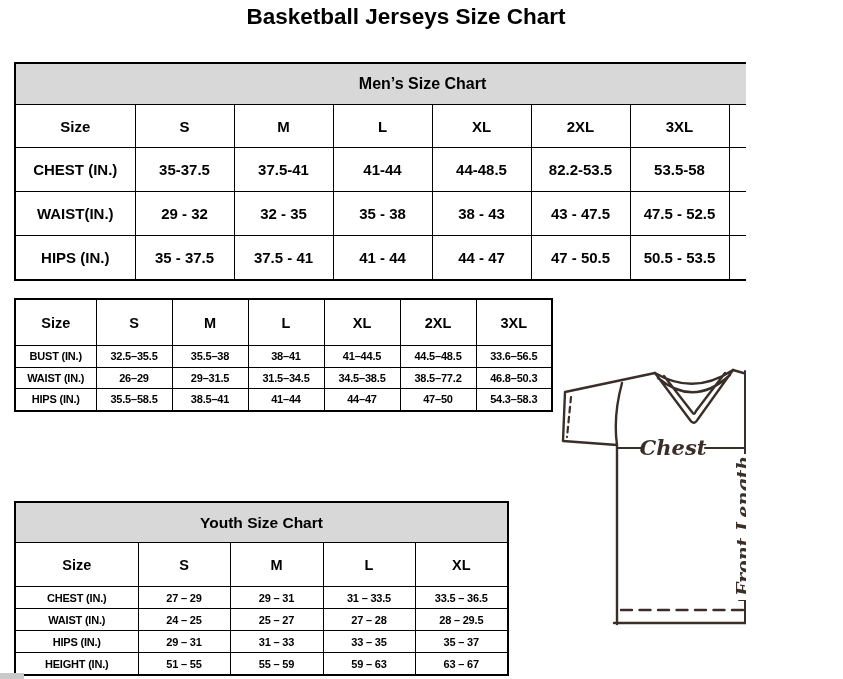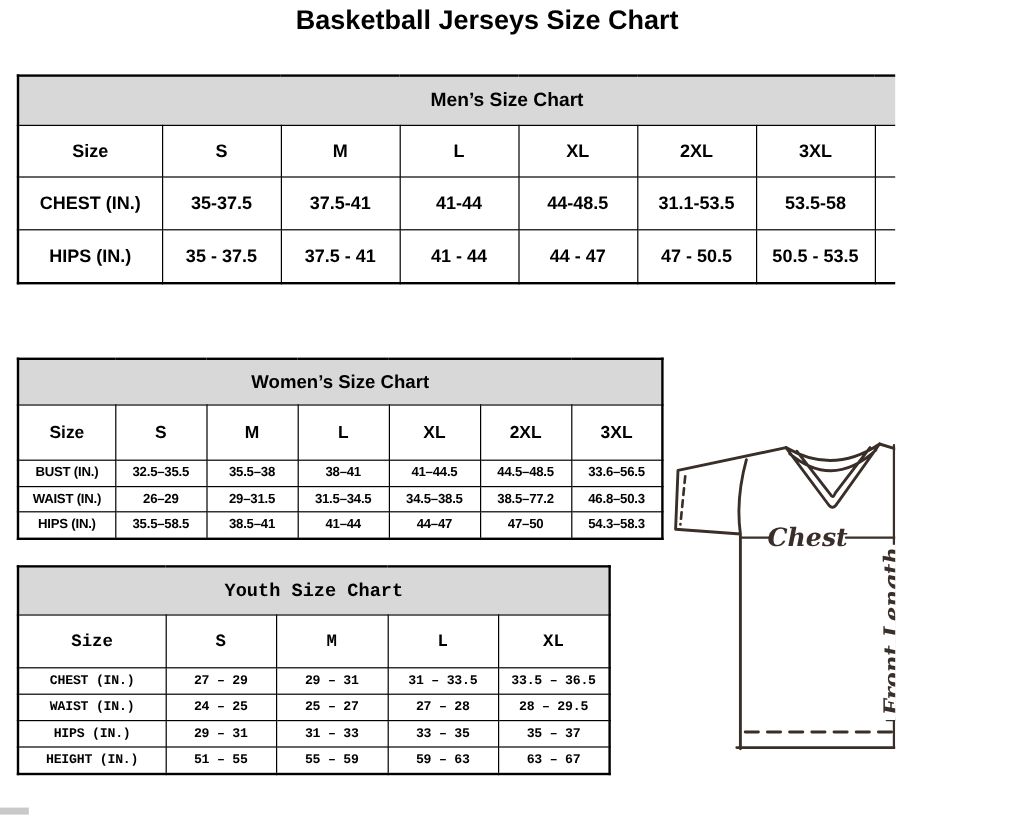--- a/index.html
+++ b/index.html
@@ -72,7 +72,7 @@
             <td>37.5-41</td>
             <td>41-44</td>
             <td>44-48.5</td>
-            <td>31.1-53.5</td>
+            <td>82.2-53.5</td>
             <td>53.5-58</td>
             <td>58-63</td>
           </tr>

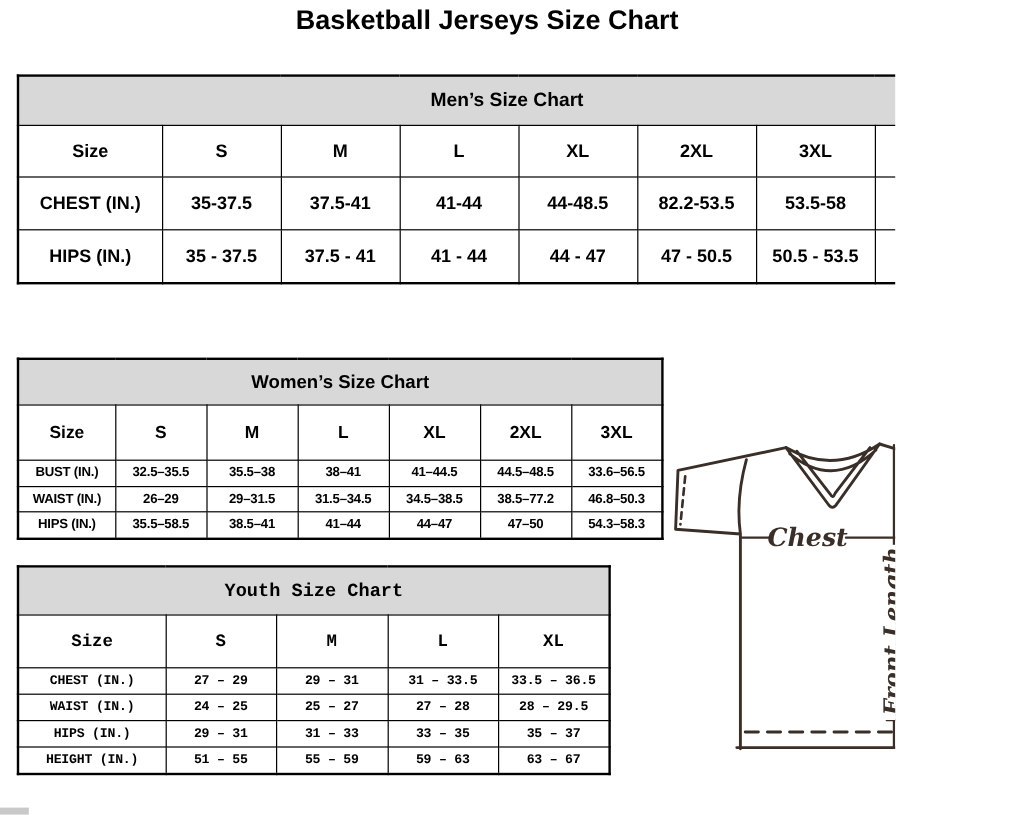--- a/index.html
+++ b/index.html
@@ -77,6 +77,16 @@
             <td>58-63</td>
           </tr>
           <tr class="data-row">
+            <td>WAIST(IN.)</td>
+            <td>29 - 32</td>
+            <td>32 - 35</td>
+            <td>35 - 38</td>
+            <td>38 - 43</td>
+            <td>43 - 47.5</td>
+            <td>47.5 - 52.5</td>
+            <td>52.5 - 57</td>
+          </tr>
+          <tr class="data-row">
             <td>HIPS (IN.)</td>
             <td>35 - 37.5</td>
             <td>37.5 - 41</td>

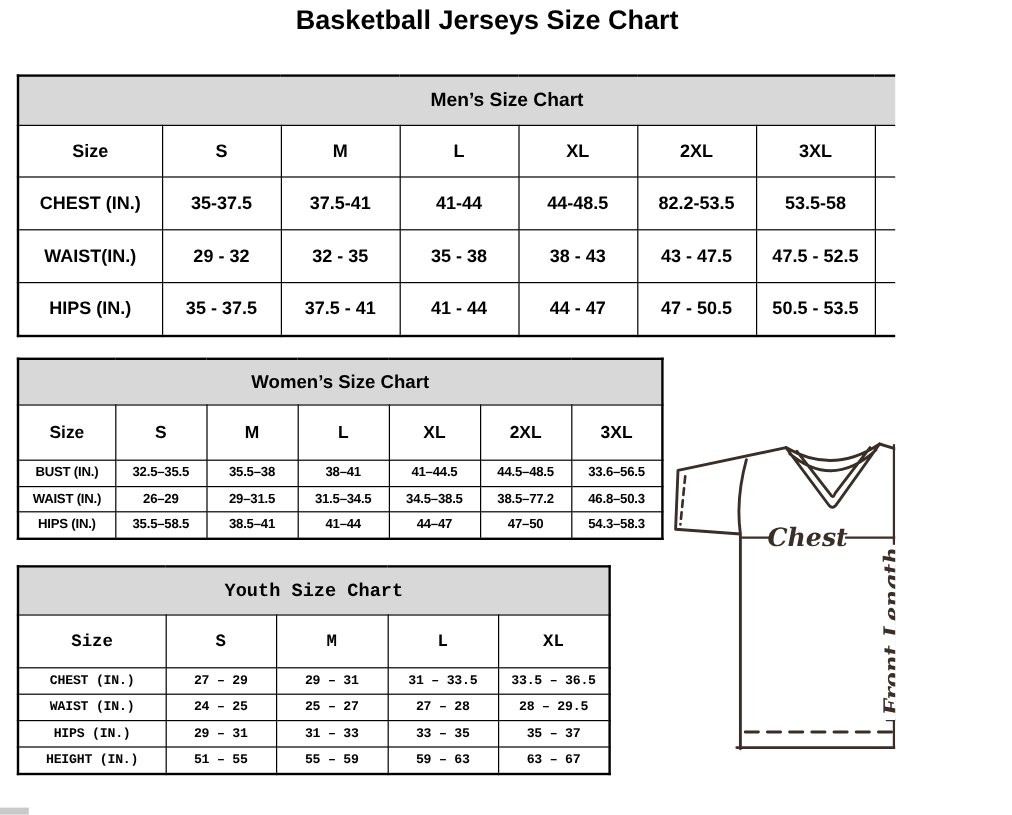--- a/index.html
+++ b/index.html
@@ -112,9 +112,6 @@
           <col style="width:76px">
       </colgroup>
     <tbody>
-          <tr class="title-row">
-            <td colspan="7" class="tbl-title">Women’s Size Chart</td>
-          </tr>
           <tr class="head-row">
             <td>Size</td>
             <td>S</td>

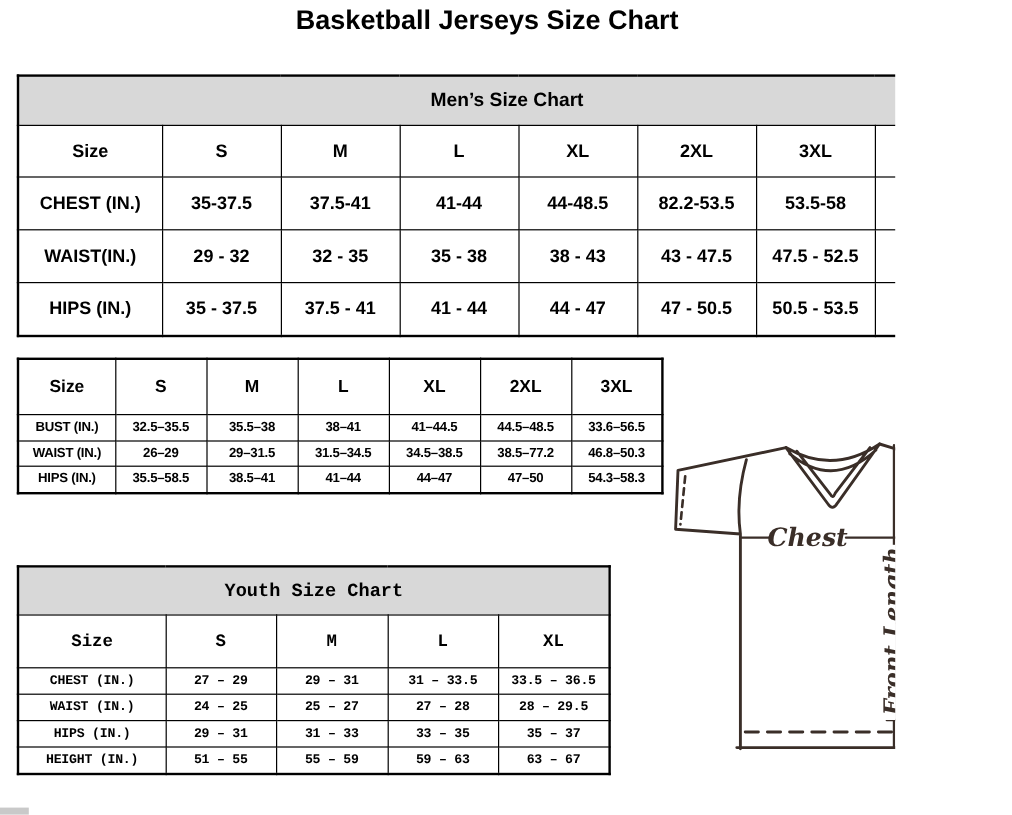--- a/index.html
+++ b/index.html
@@ -10,7 +10,7 @@
   .tblwrap{position:absolute;}
   .men-pos{left:14px;top:62px;}
   .women-pos{left:14px;top:298px;}
-  .youth-pos{left:14px;top:471px;font-family:Liberation Mono, monospace;}
+  .youth-pos{left:14px;top:501px;}
   table.sizetbl{border-collapse:collapse;table-layout:fixed;border:2.2px solid #000;}
   table.men{width:815px;}
   table.women{width:537px;}

